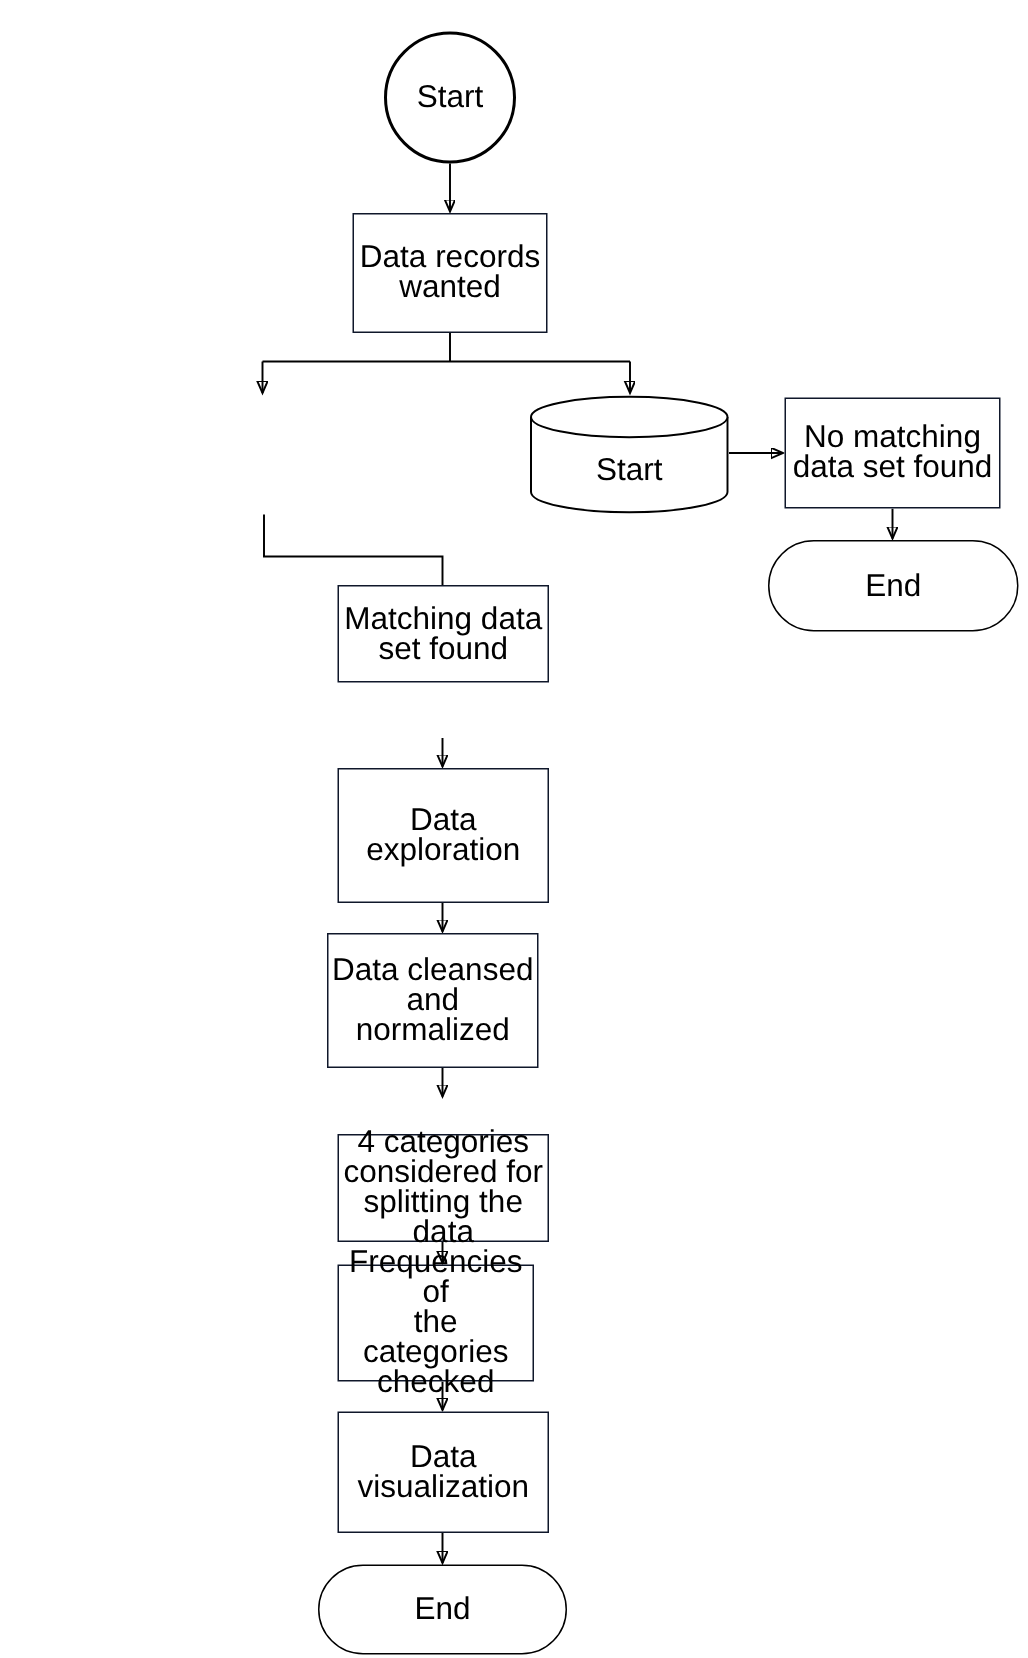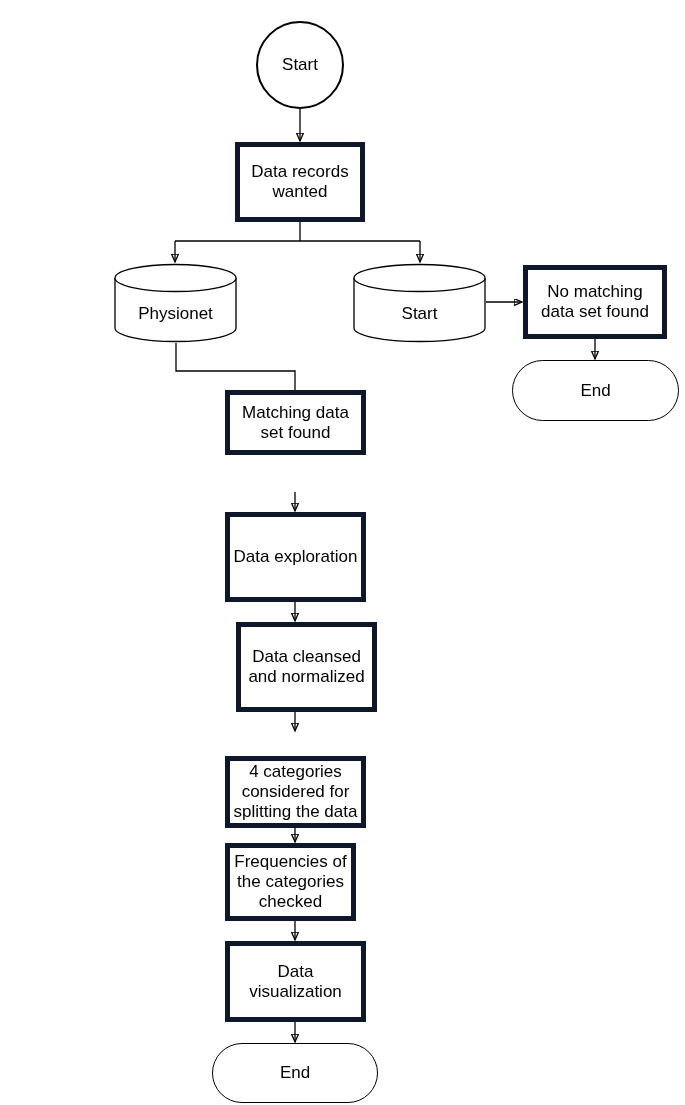--- a/index.html
+++ b/index.html
@@ -37,7 +37,7 @@
     text-align: center;
     background: #ffffff;
     color: #000000;
-    font-size: 17px;
+    font-size: 21px;
     line-height: 20px;
     white-space: pre-line;
   }

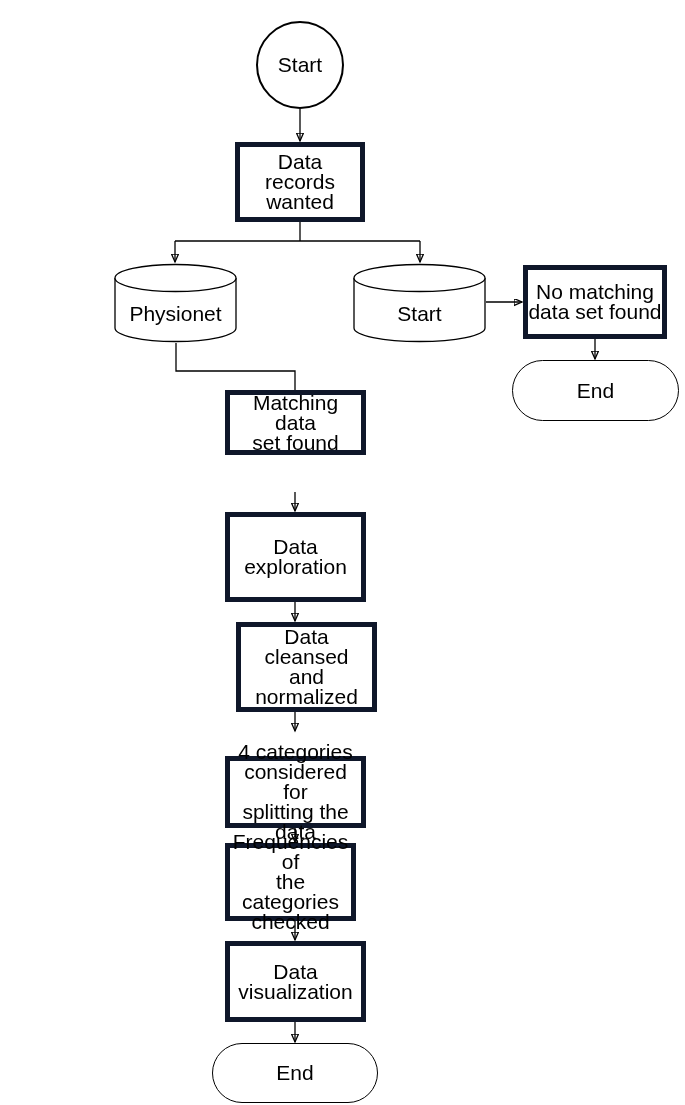--- a/index.html
+++ b/index.html
@@ -42,7 +42,7 @@
     white-space: pre-line;
   }
   .rect {
-    border: 5px solid #0f172a;
+    border: 1px solid #0f172a;
   }
   .circle {
     border: 2px solid #000000;

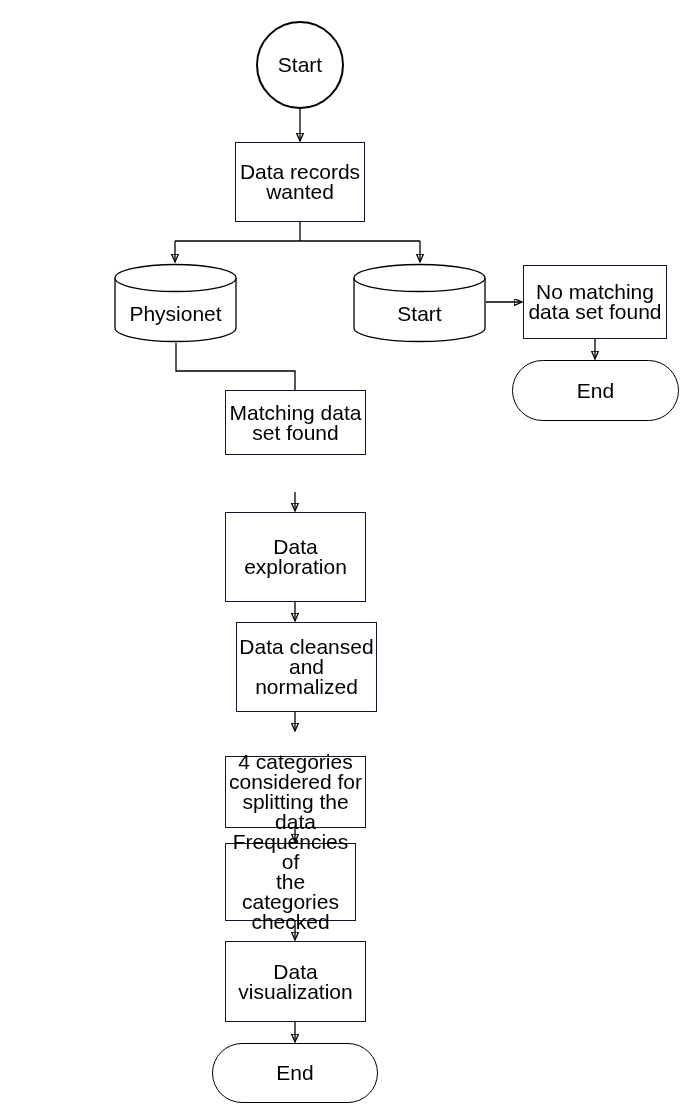--- a/index.html
+++ b/index.html
@@ -104,13 +104,6 @@
 wanted</span>
   </div>
 
-  <div class="node cylinder" style="left:114px; top:263px; width:123px; height:80px;">
-    <svg width="123" height="80" viewBox="0 0 123 80">
-      <path d="M1,15 L1,65 A60.5,13.5 0 0 0 122,65 L122,15" fill="#ffffff" stroke="#000000" stroke-width="1.3"></path>
-      <ellipse cx="61.5" cy="15" rx="60.5" ry="13.5" fill="#ffffff" stroke="#000000" stroke-width="1.3"></ellipse>
-    </svg>
-    <div class="cyl-label">Physionet</div>
-  </div>
 
   <div class="node cylinder" style="left:353px; top:263px; width:133px; height:80px;">
     <svg width="133" height="80" viewBox="0 0 133 80">

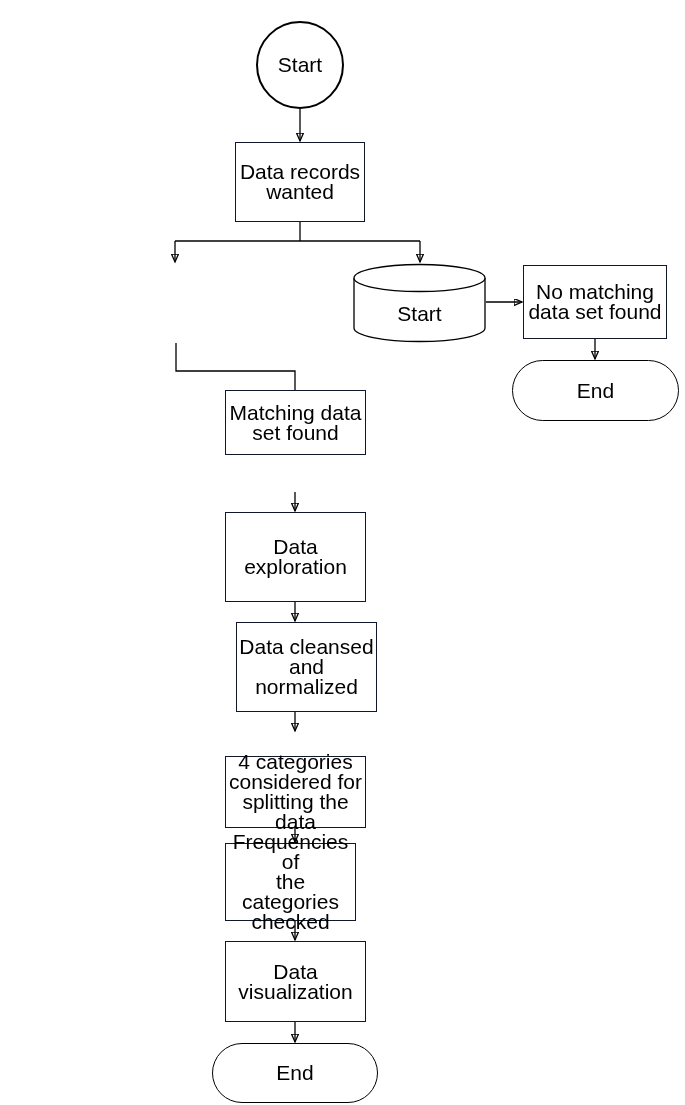--- a/index.html
+++ b/index.html
@@ -131,7 +131,7 @@
     <span>Data exploration</span>
   </div>
 
-  <div class="node rect" style="left:236px; top:622px; width:141px; height:90px;">
+  <div class="node rect" style="left:218px; top:622px; width:141px; height:90px;">
     <span>Data cleansed
 and normalized</span>
   </div>

